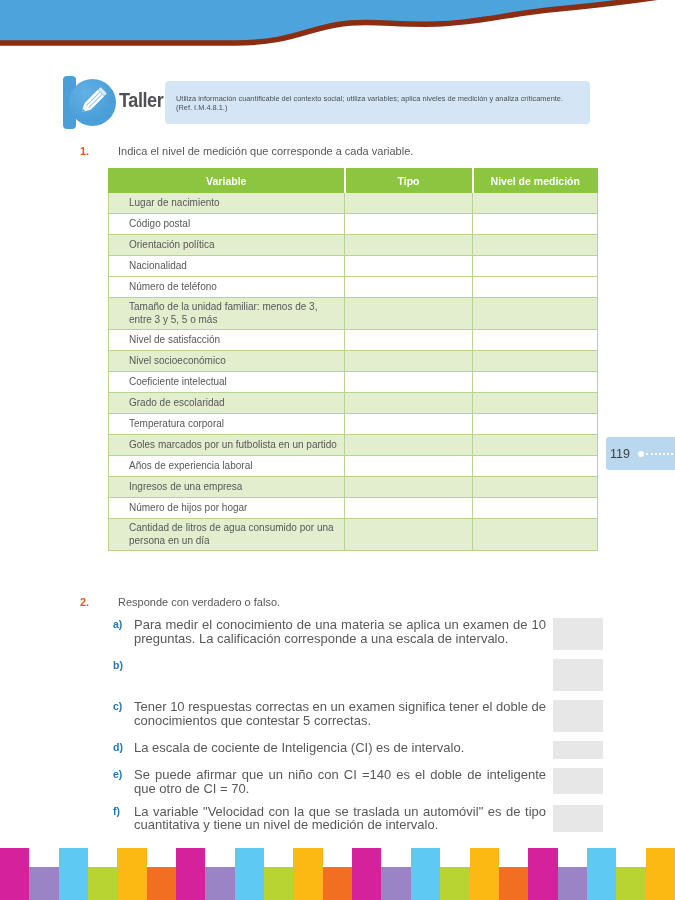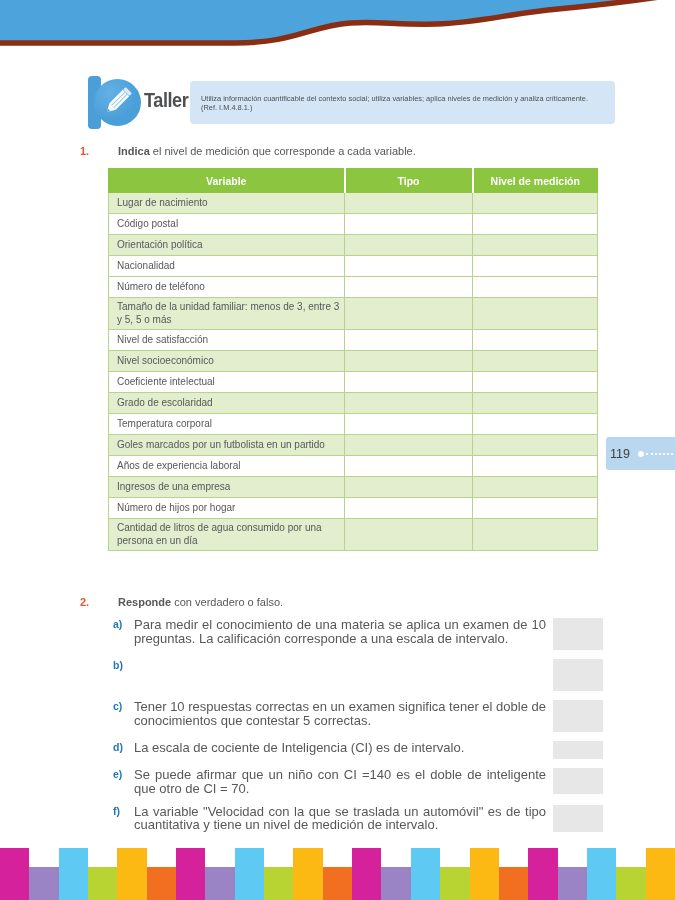--- a/index.html
+++ b/index.html
@@ -10,7 +10,7 @@
   
   .top-wave{position:absolute;left:0;top:0;width:675px;height:60px;}
   
-  .hdr{position:absolute;left:88px;top:76px;width:527px;height:54px;}
+  .hdr{position:absolute;left:63px;top:76px;width:527px;height:54px;}
   .badge-strip{position:absolute;left:0;top:0;width:13px;height:53px;background:#4a9fd9;border-radius:4px;}
   .badge-circle{position:absolute;left:6px;top:3px;width:47px;height:47px;border-radius:50%;
     background:radial-gradient(circle at 35% 30%, #63b1e4 0%, #4a9fd9 60%);}

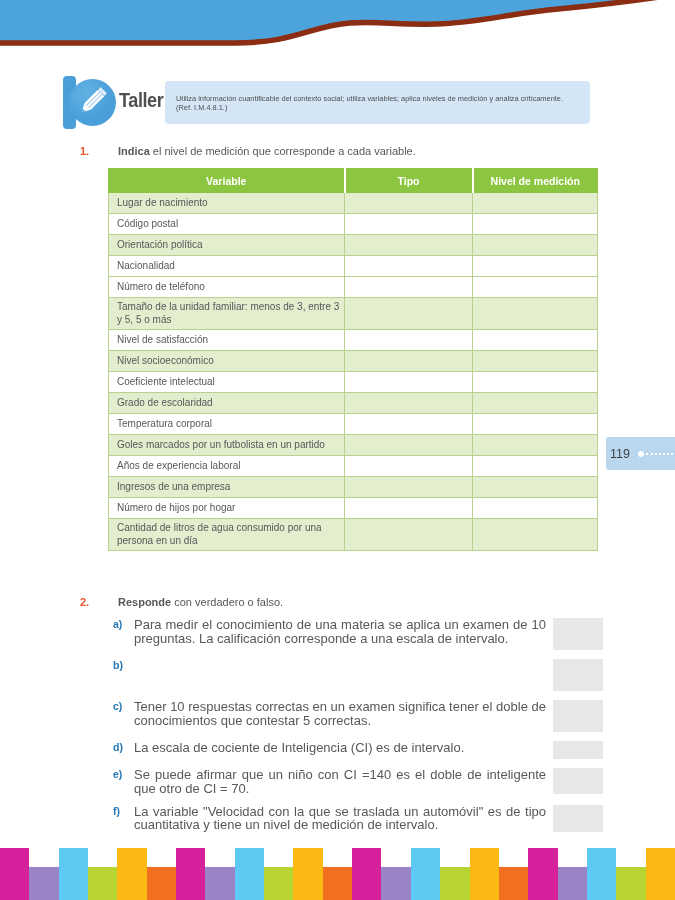--- a/index.html
+++ b/index.html
@@ -23,7 +23,7 @@
   
   .ex-lead{position:absolute;left:80px;display:flex;font-size:11px;color:#57585a;}
   .ex-num{color:#e8542b;font-weight:bold;width:22px;flex:none;}
-  .ex-bold{font-weight:bold;padding-left:16px;}
+  .ex-bold{font-weight:normal;padding-left:16px;}
   
   .tbl-wrap{position:absolute;left:108px;top:168px;width:489px;}
   table{border-collapse:collapse;table-layout:fixed;width:489px;}

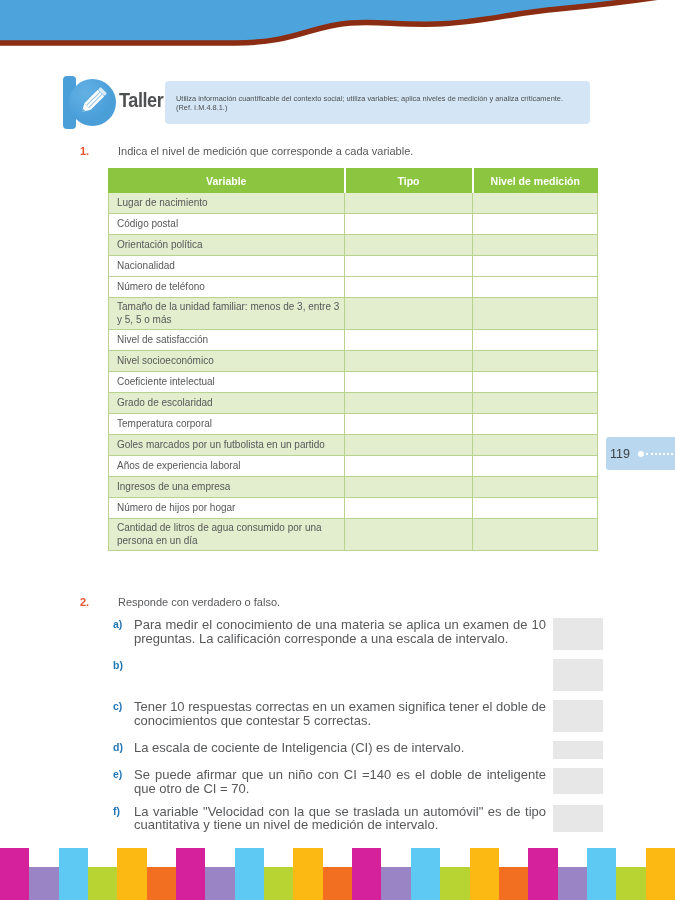--- a/index.html
+++ b/index.html
@@ -32,7 +32,7 @@
      border:1px solid #8cc640;border-left:2px solid #fff;padding:0;}
   th:first-child{border-left:1px solid #8cc640;}
   td{border:1px solid #b9d38e;font-size:10px;color:#57585a;line-height:12.5px;
-     padding:3px 4px 3px 8px;height:14px;vertical-align:middle;background:#fff;}
+     padding:3px 4px 3px 20px;height:14px;vertical-align:middle;background:#fff;}
   tr.alt td{background:#e2eecd;}
   
   .items{position:absolute;left:113px;top:618px;width:490px;}

